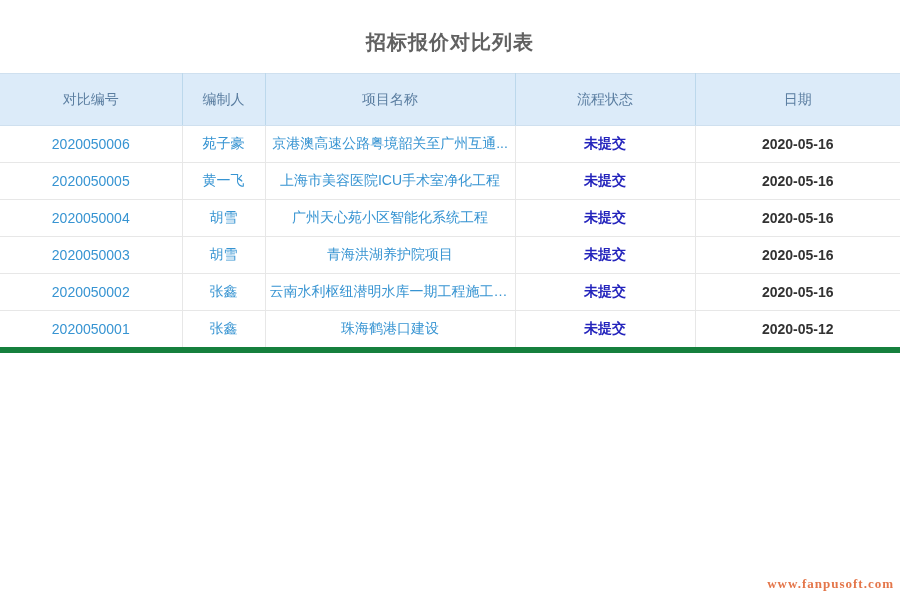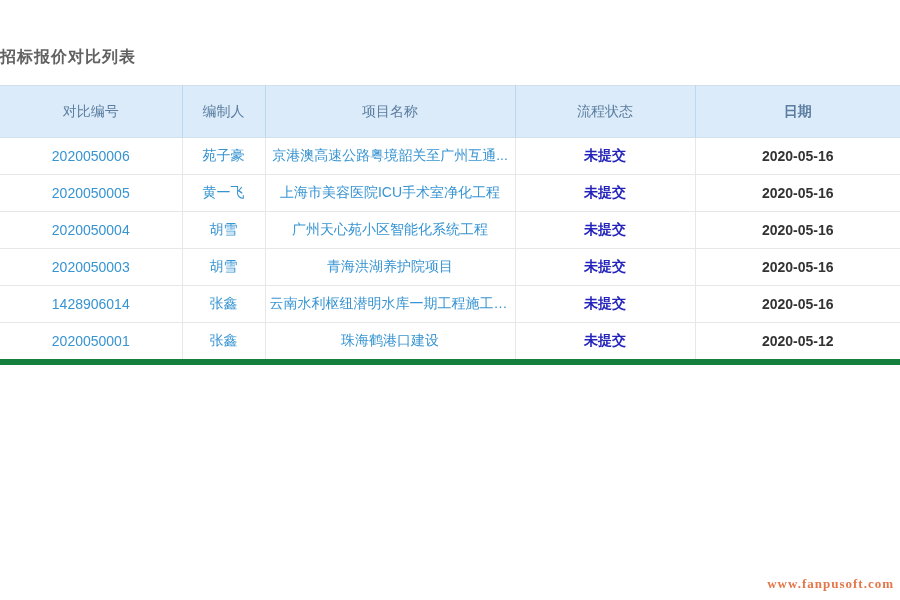--- a/index.html
+++ b/index.html
@@ -13,9 +13,9 @@
     position: relative;
   }
   .page-title {
-    padding-top: 47px;
-    text-align: left;
-    font-size: 16px;
+    padding-top: 29px;
+    text-align: center;
+    font-size: 20px;
     font-weight: bold;
     color: #616161;
     letter-spacing: 1px;

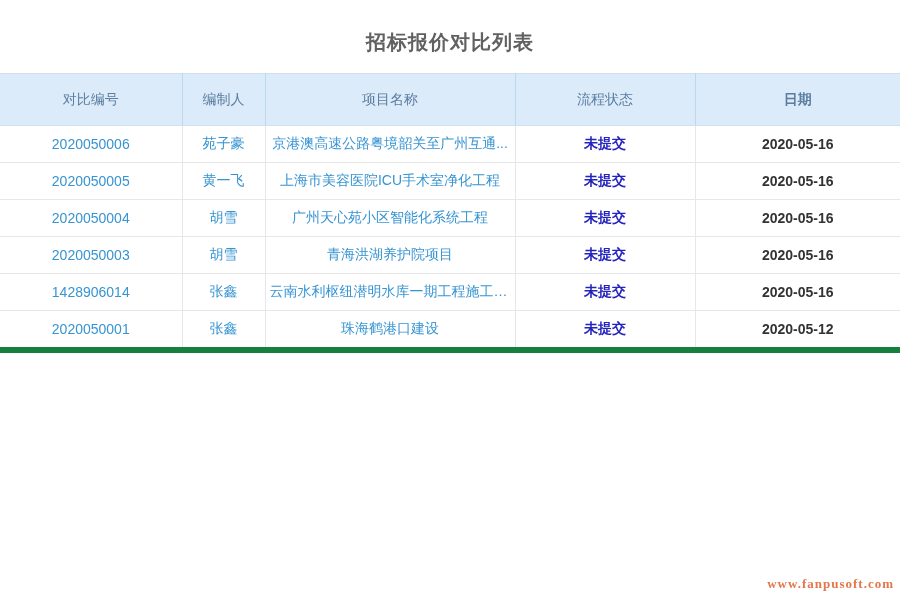--- a/index.html
+++ b/index.html
@@ -43,7 +43,7 @@
     border-right: 1px solid #bcd8ec;
     border-bottom: 1px solid #cfe0ef;
   }
-  .list-table thead th:last-child { border-right: none; font-weight: bold; }
+  .list-table thead th:last-child { border-right: none; }
   .list-table tbody td {
     height: 36px;
     background: #ffffff;

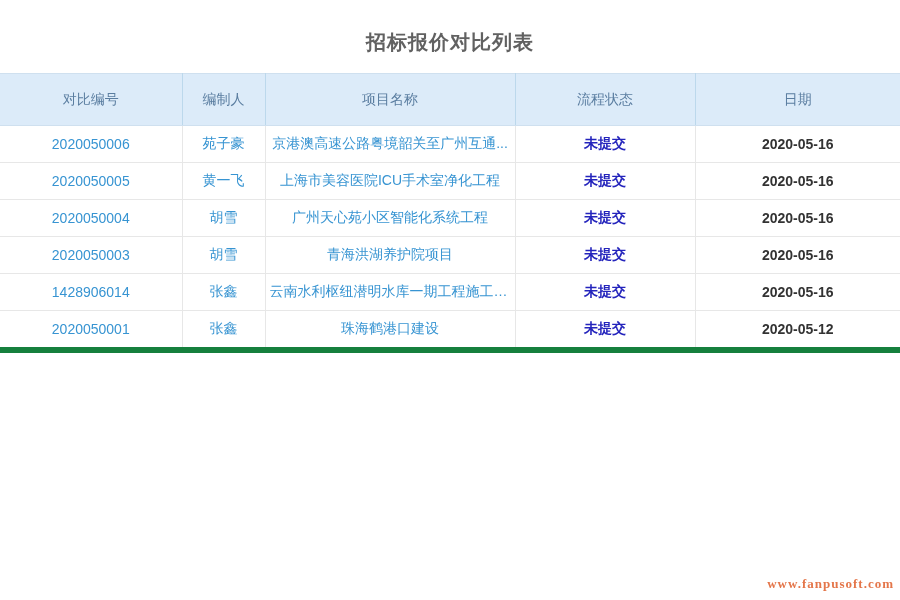--- a/index.html
+++ b/index.html
@@ -149,7 +149,7 @@
         <td class="cell cell-date">2020-05-16</td>
       </tr>
       <tr>
-        <td class="cell cell-compare_no">1428906014</td>
+        <td class="cell cell-compare_no">2020050002</td>
         <td class="cell cell-preparer">张鑫</td>
         <td class="cell cell-project_name">云南水利枢纽潜明水库一期工程施工I标</td>
         <td class="cell cell-process_status">未提交</td>

